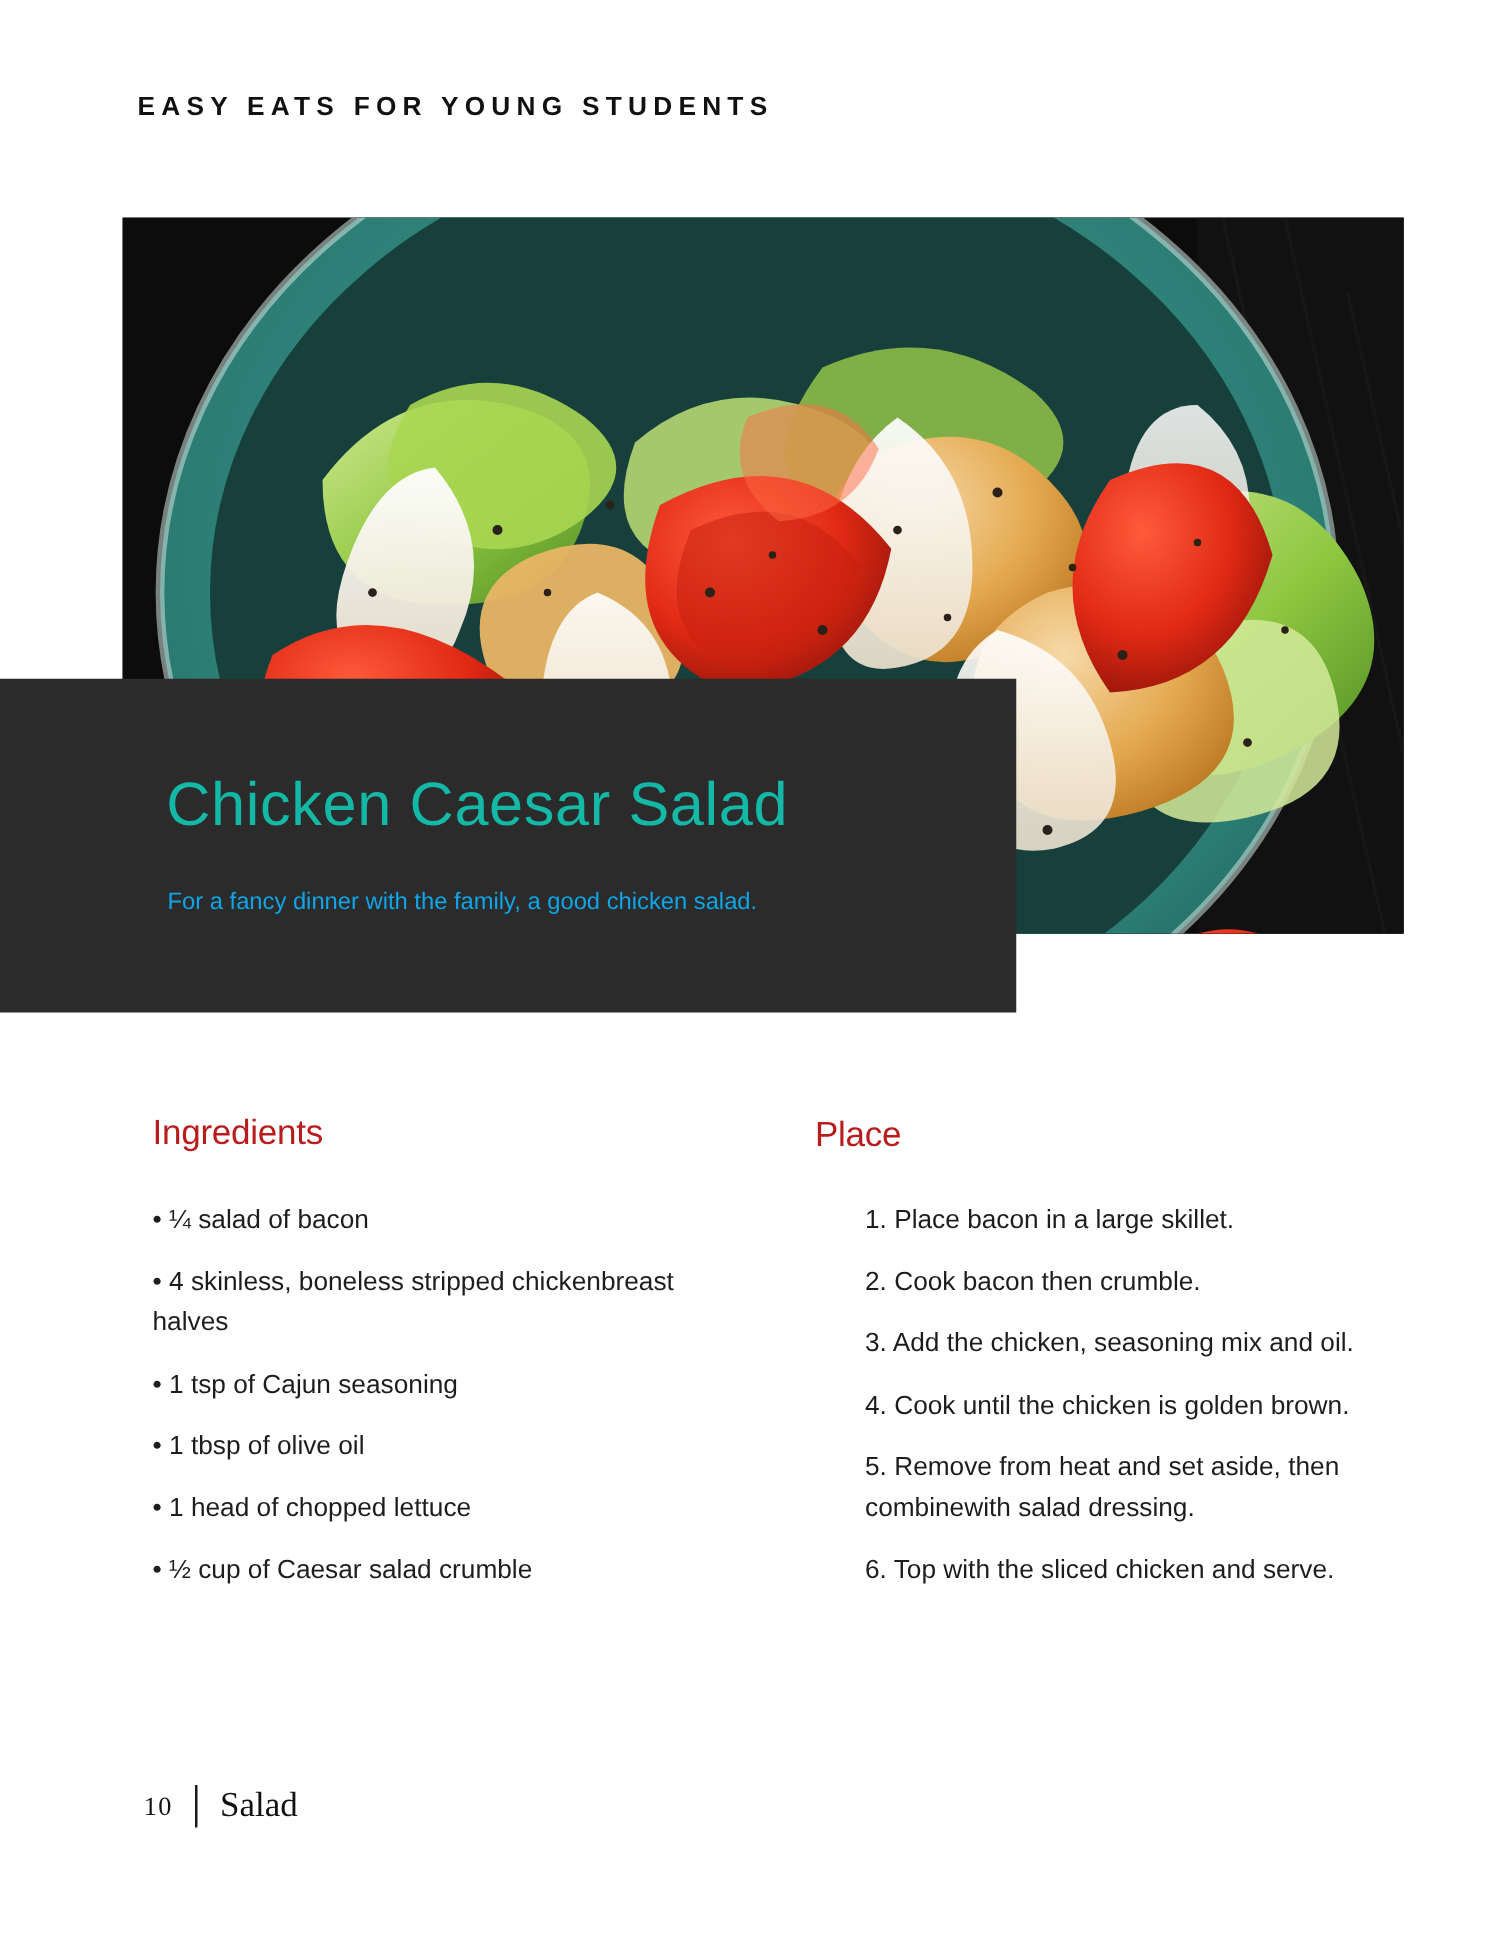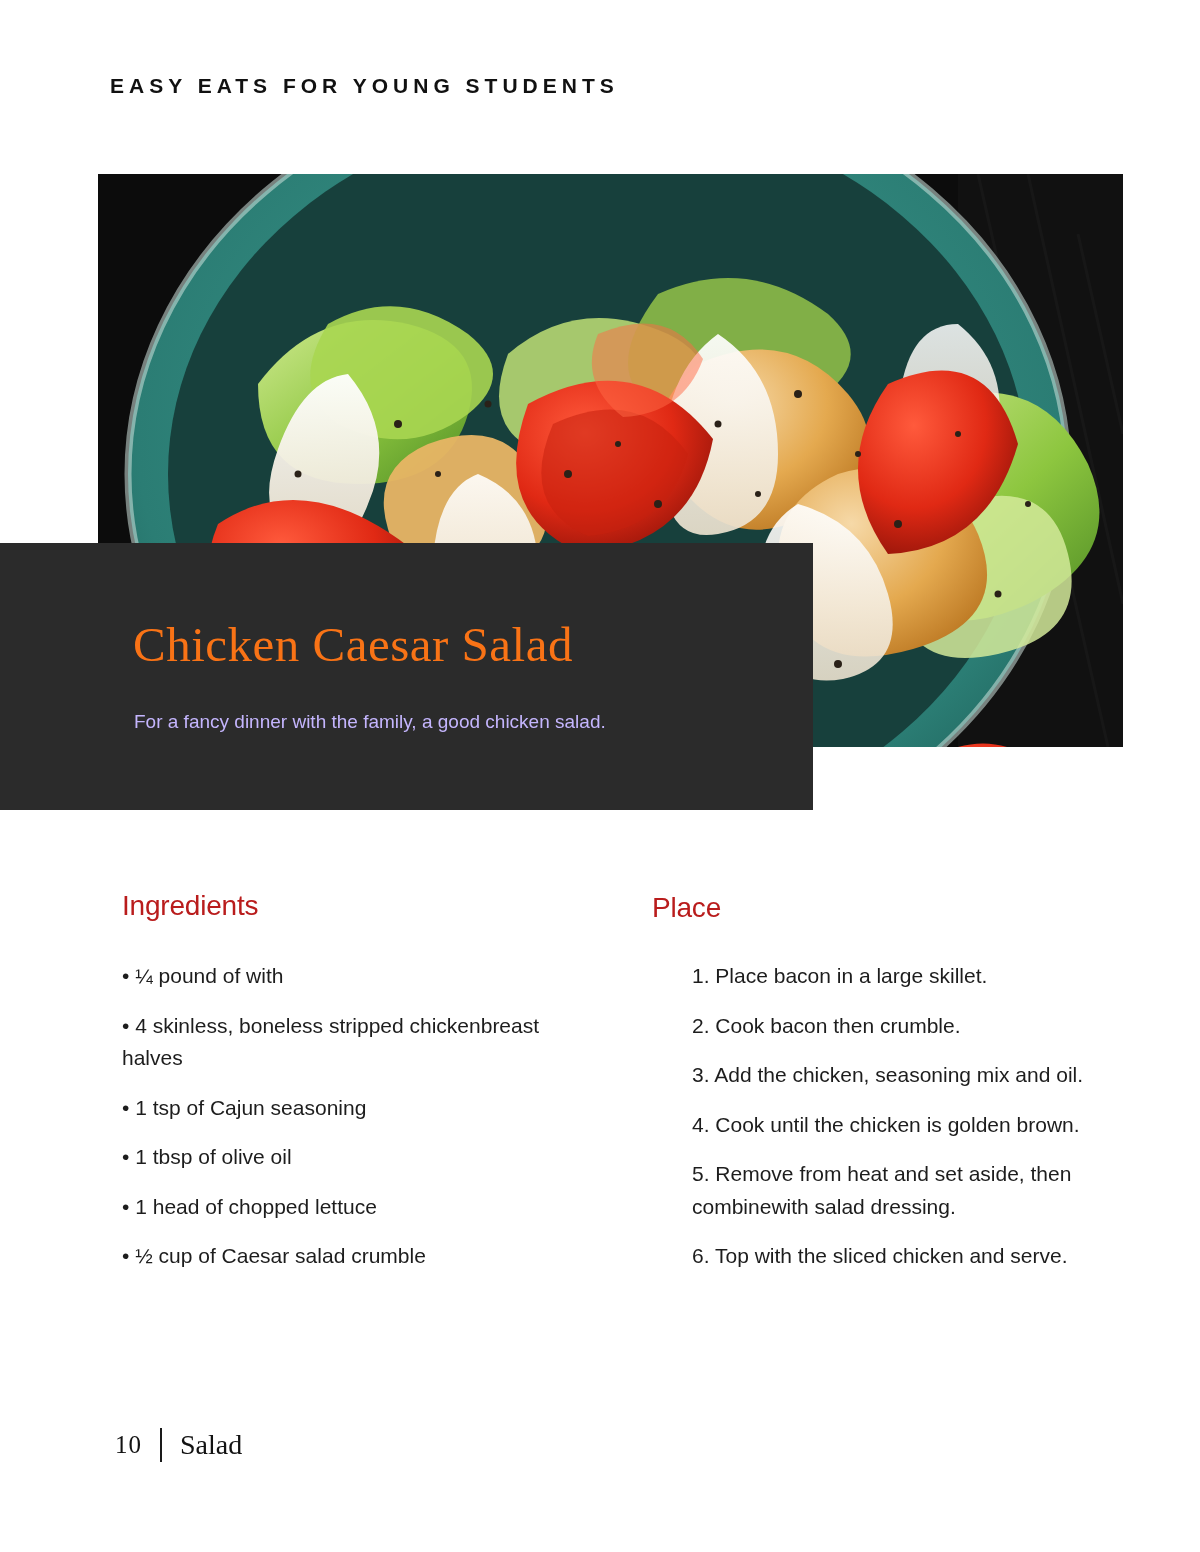--- a/index.html
+++ b/index.html
@@ -57,9 +57,9 @@
     position: absolute;
     left: 133px;
     top: 73px;
-    font-family: Liberation Serif, serif;
+    font-family: Liberation Sans, sans-serif;
     font-size: 49px;
-    color: #f97316;
+    color: #14b8a6;
     letter-spacing: 0.5px;
     white-space: nowrap;
   }

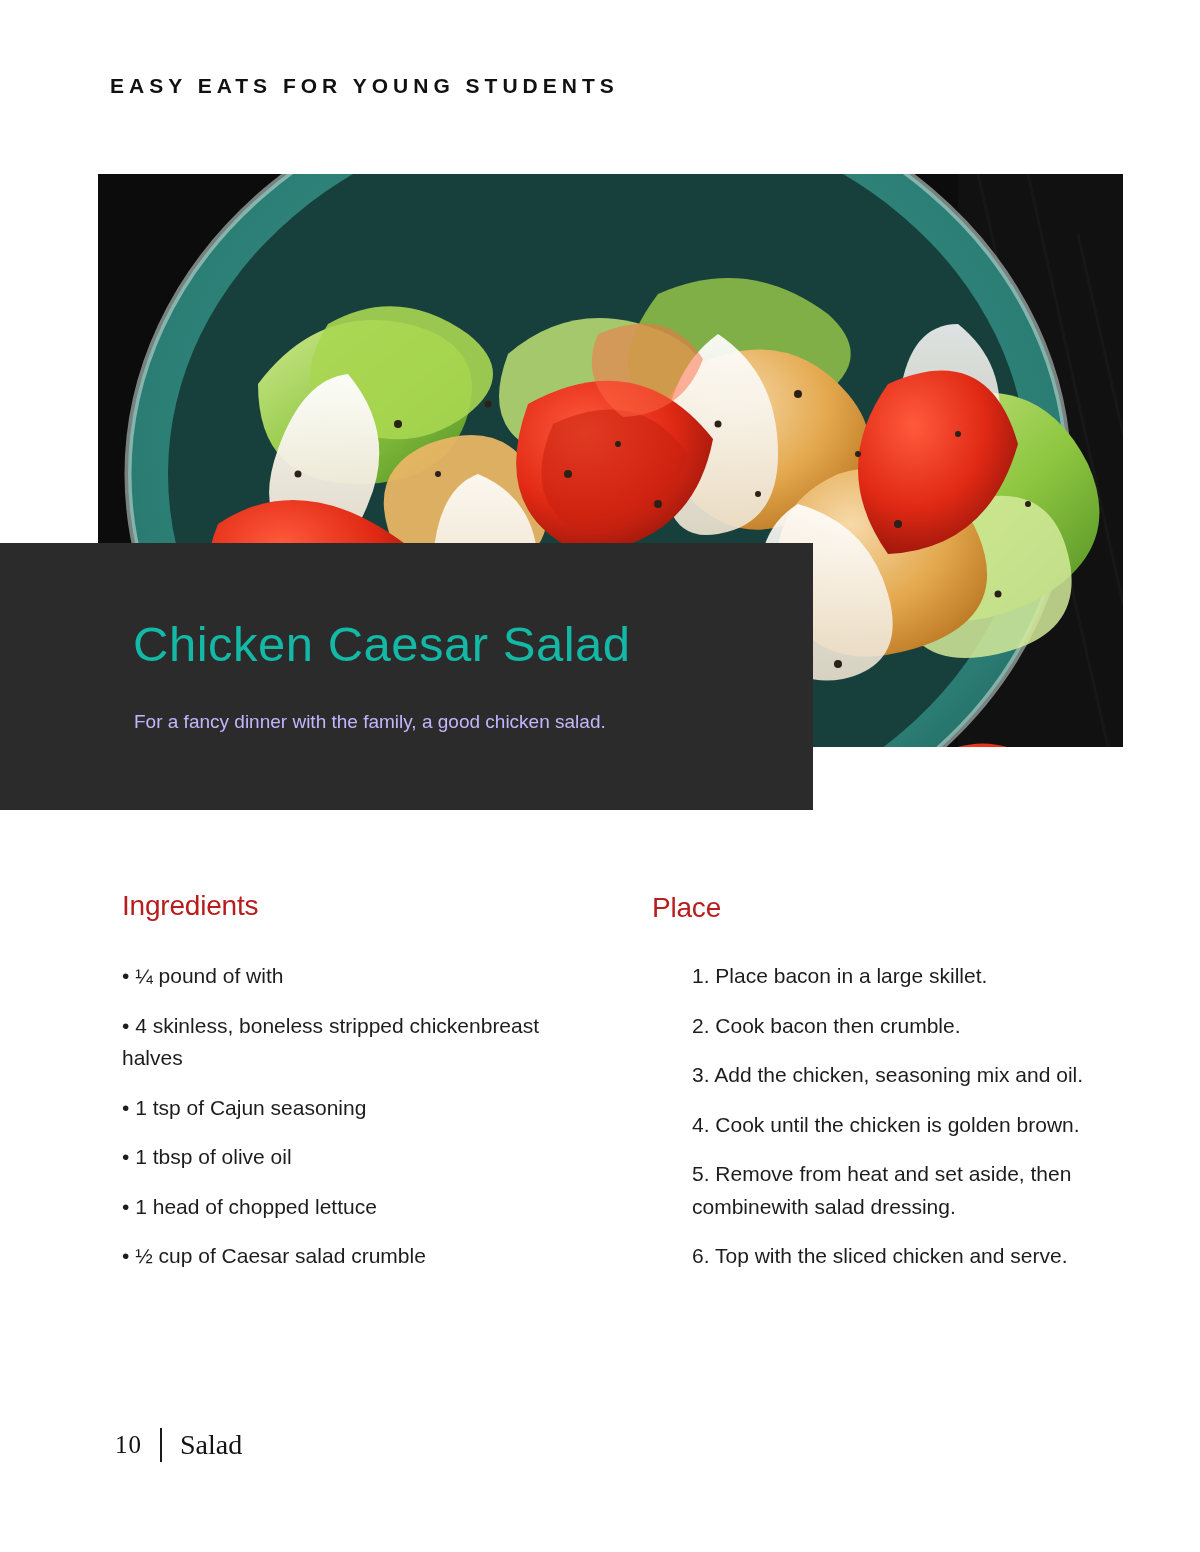--- a/index.html
+++ b/index.html
@@ -68,7 +68,7 @@
     left: 134px;
     top: 168px;
     font-size: 19px;
-    color: #c4b5fd;
+    color: #0ea5e9;
     font-family: "Liberation Sans", sans-serif;
     white-space: nowrap;
   }

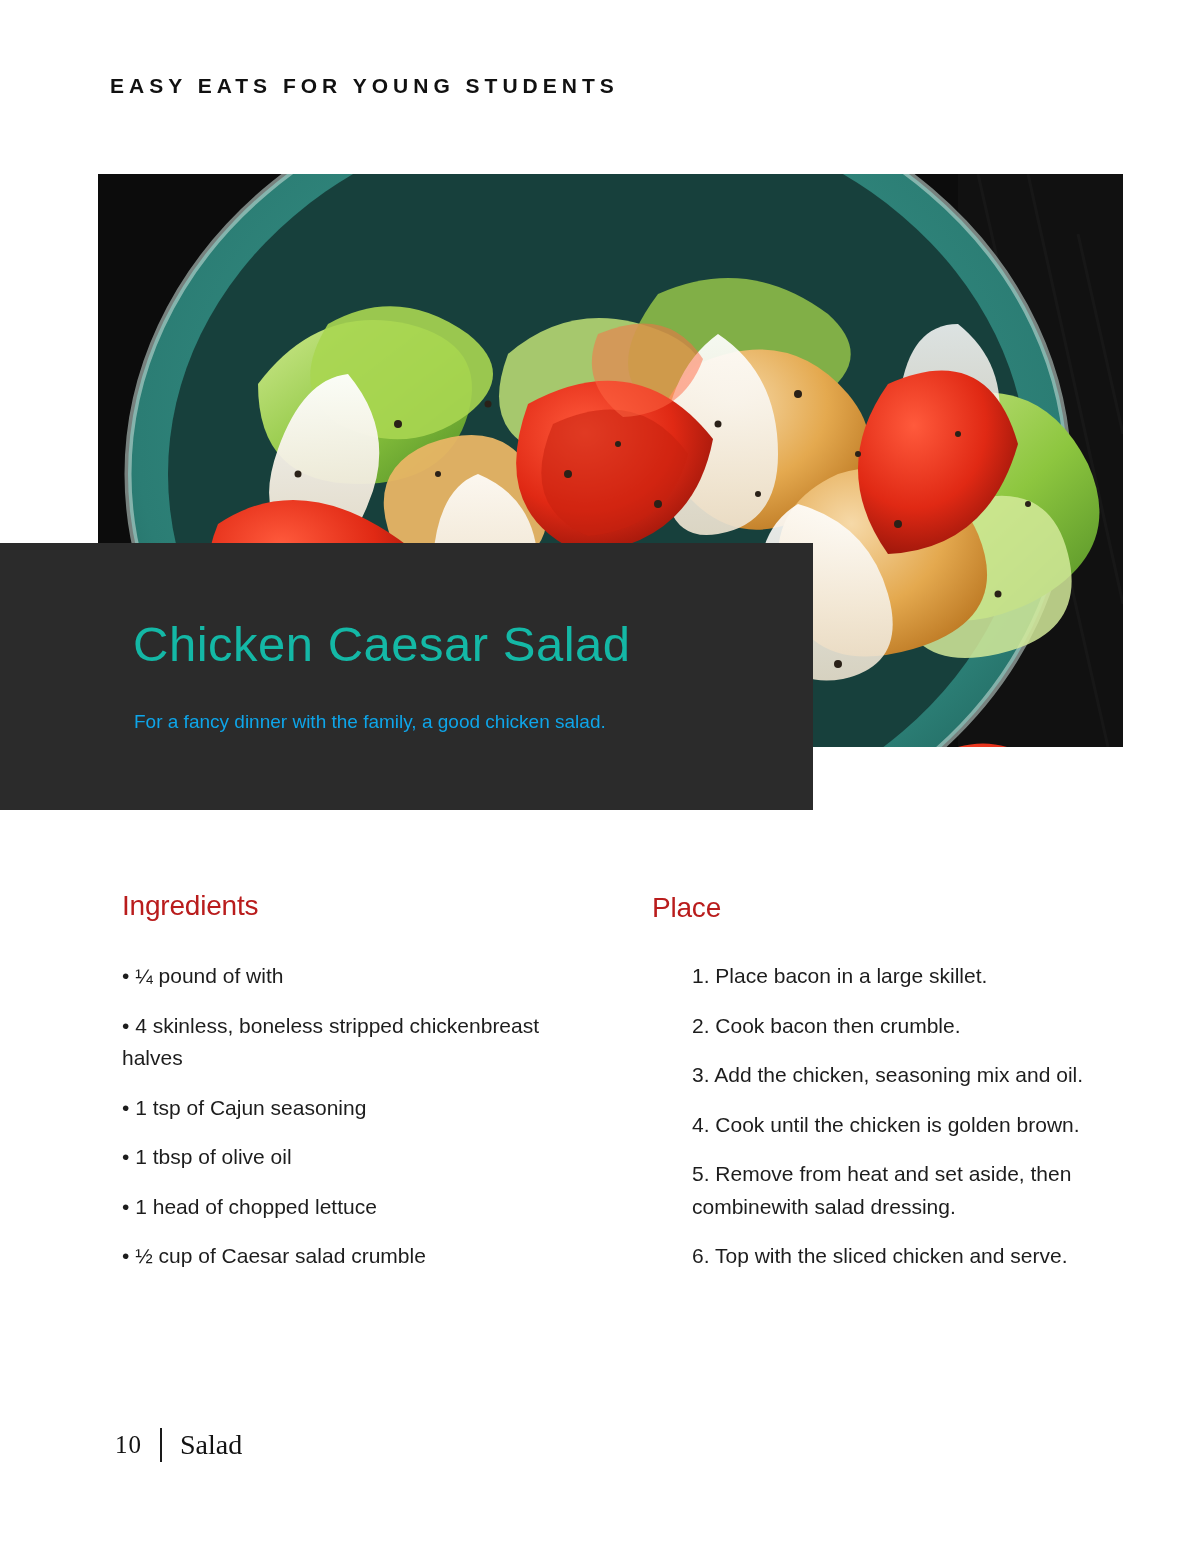--- a/index.html
+++ b/index.html
@@ -254,7 +254,7 @@
   <div class="ingredients-col">
     <div class="col-heading">Ingredients</div>
     <ul class="item-list">
-      <li>• ¼ pound of with</li>
+      <li>• ¼ salad of bacon</li>
       <li>• 4 skinless, boneless stripped chickenbreast halves</li>
       <li>• 1 tsp of Cajun seasoning</li>
       <li>• 1 tbsp of olive oil</li>

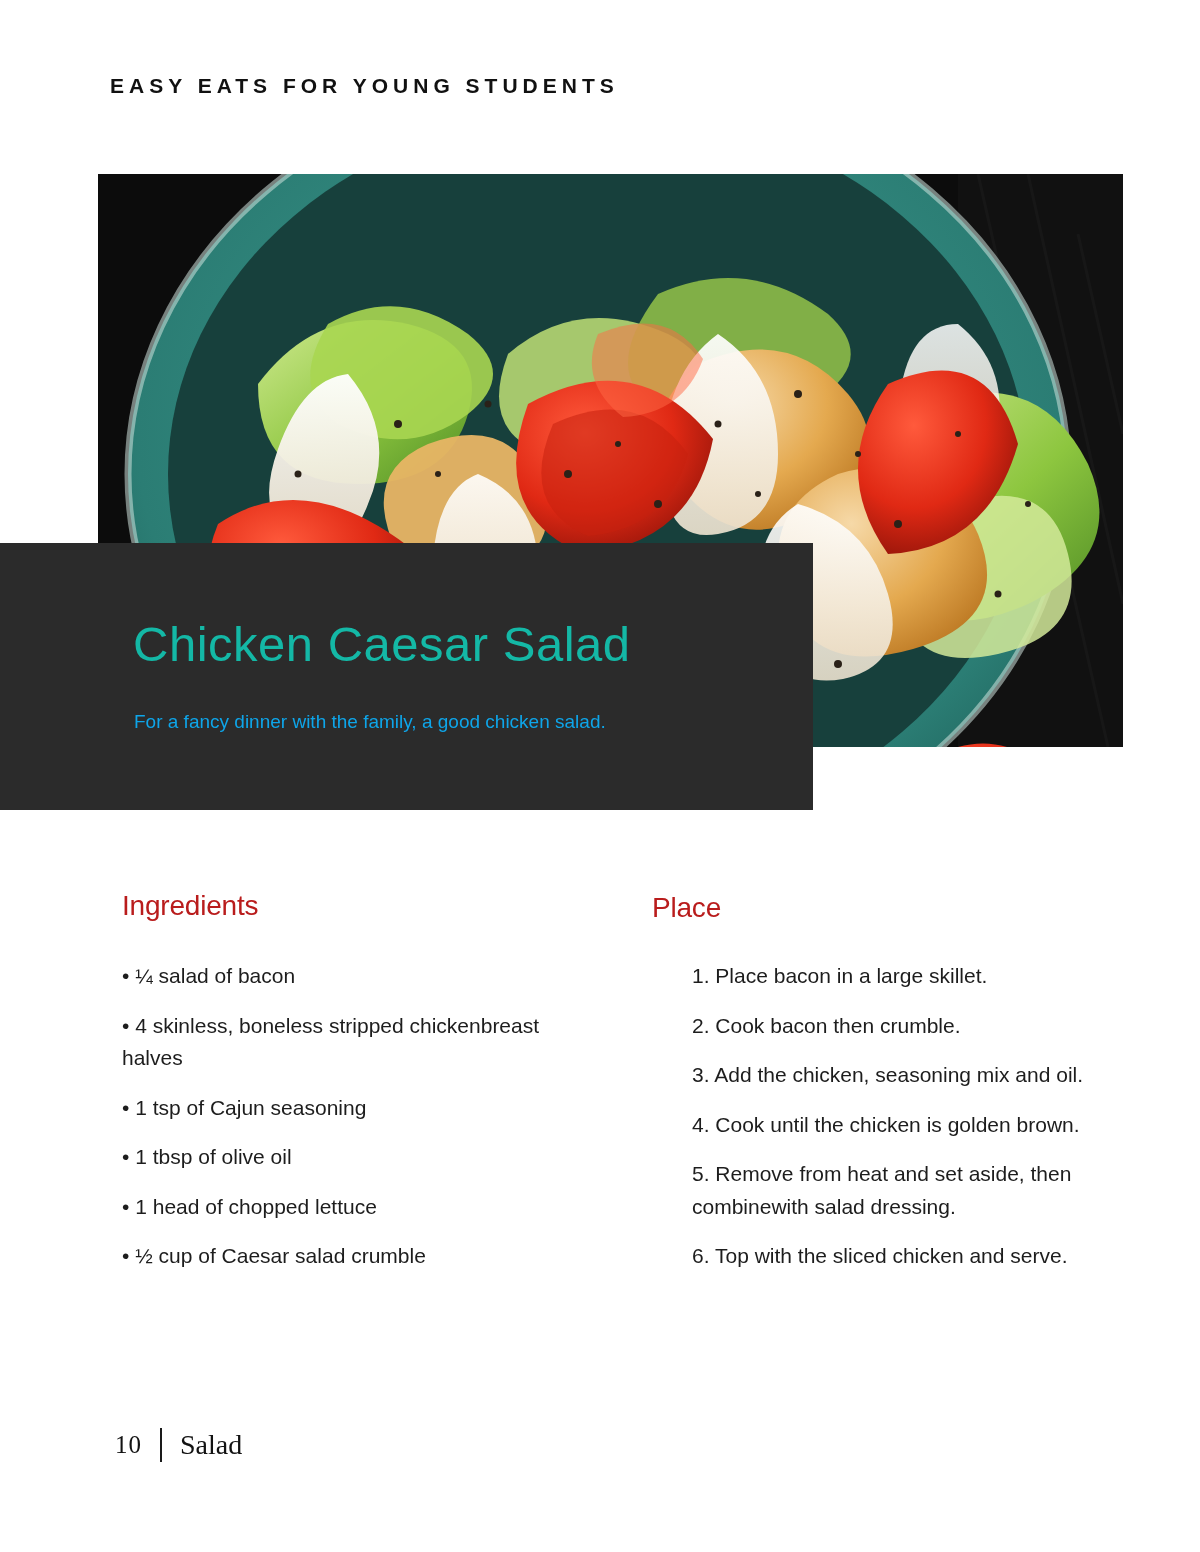--- a/index.html
+++ b/index.html
@@ -119,7 +119,7 @@
     font-family: "Liberation Serif", serif;
   }
   .footer .pagenum {
-    font-size: 25px;
+    font-size: 21px;
     letter-spacing: 1px;
     color: #121212;
     font-variant: small-caps;

